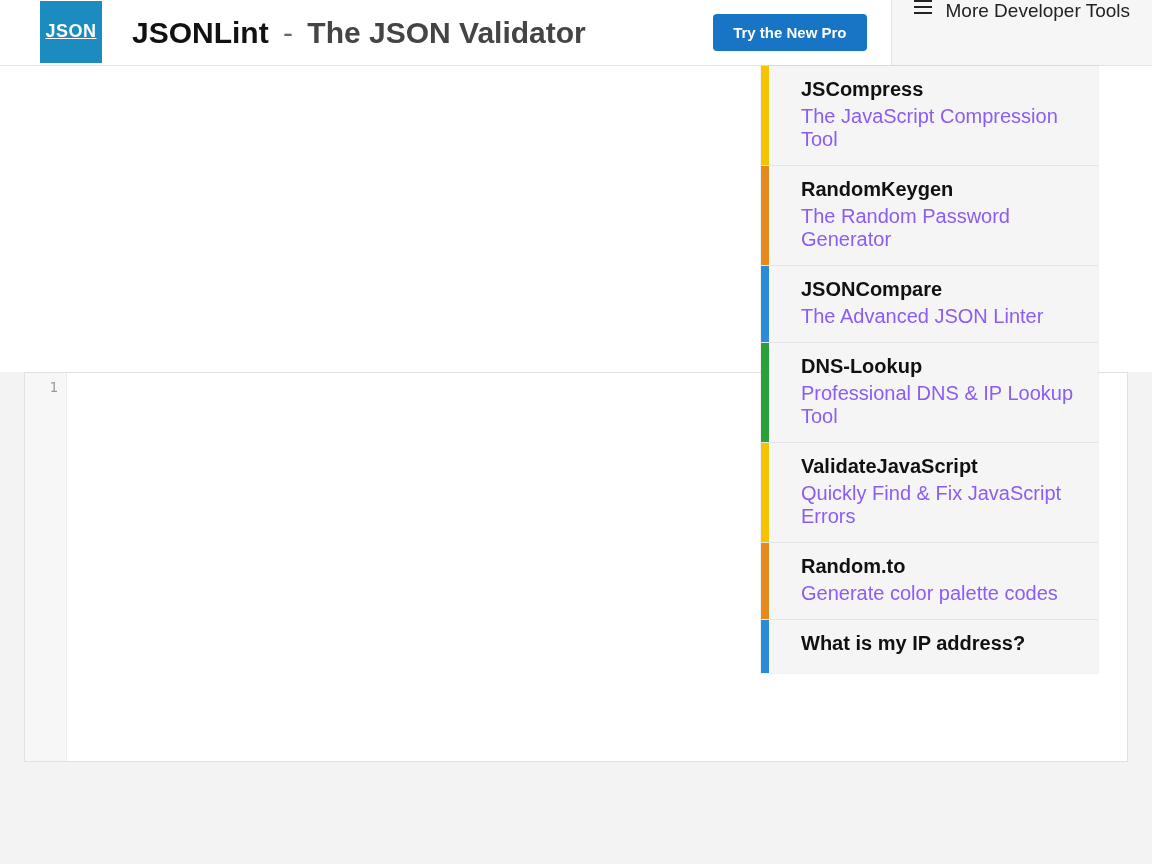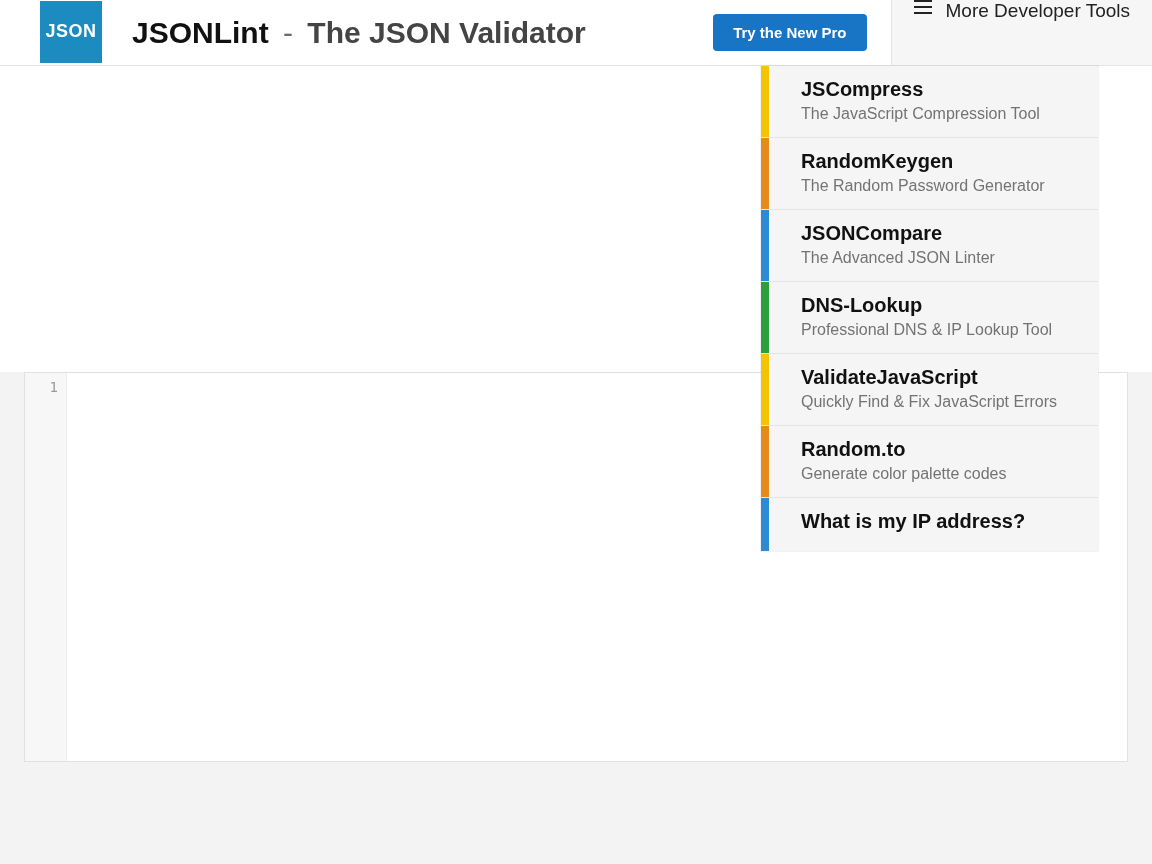--- a/index.html
+++ b/index.html
@@ -33,6 +33,7 @@
     font-size: 18px;
     letter-spacing: 0.5px;
     margin-top: -2px;
+    text-decoration: underline;
   }
   .title-block {
     margin-left: 30px;

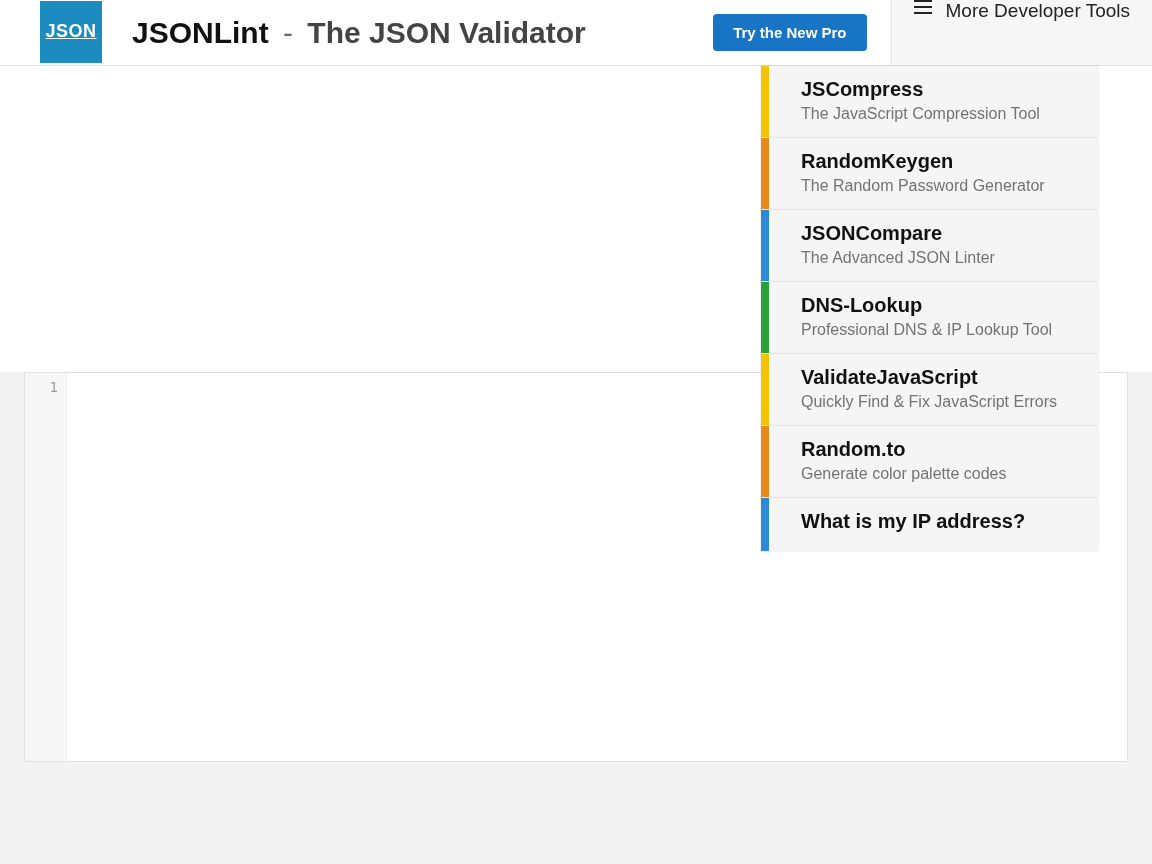--- a/index.html
+++ b/index.html
@@ -114,8 +114,8 @@
     margin-bottom: 4px;
   }
   .dd-sub {
-    font-size: 16px;
-    color: #737373;
+    font-size: 20px;
+    color: #8b5cf6;
   }
 
   

